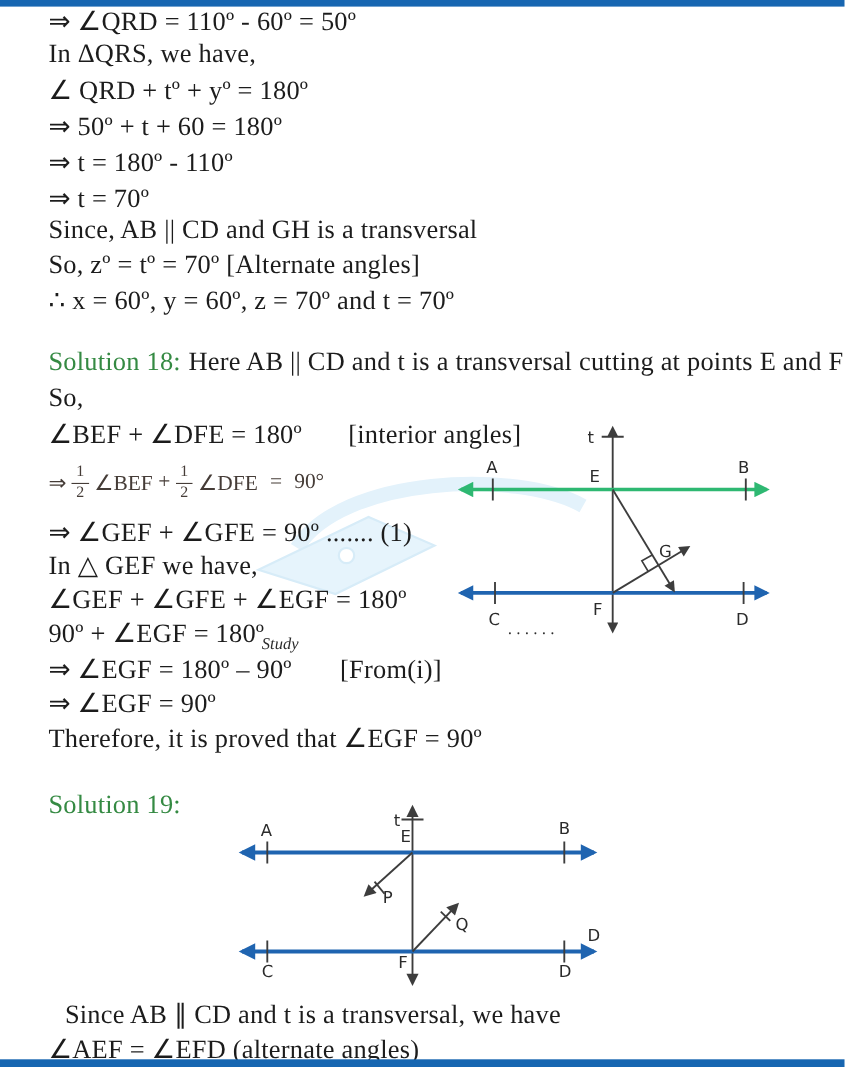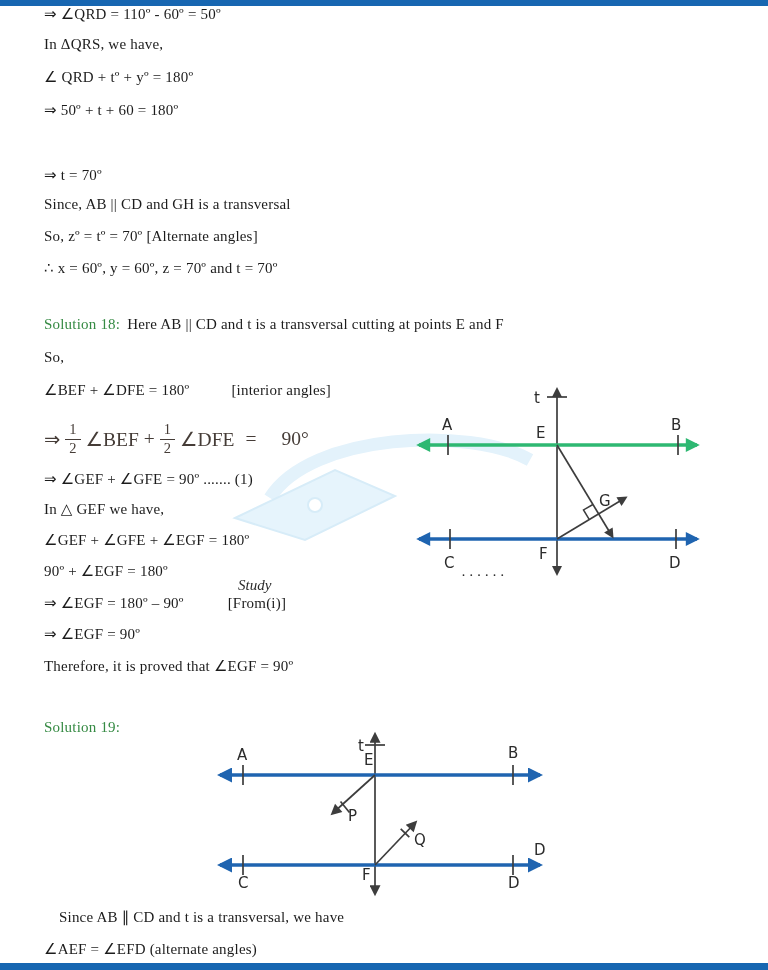--- a/index.html
+++ b/index.html
@@ -8,7 +8,7 @@
   .bar{position:absolute;left:0;right:0;background:#1766b1;}
   .bar.top{top:0;height:6px;}
   .bar.bottom{bottom:0;height:7px;}
-  .tl{position:absolute;left:44px;font-size:15px;letter-spacing:.2px;white-space:pre;}
+  .tl{position:absolute;left:44px;font-size:24px;letter-spacing:.2px;white-space:pre;}
   .h{color:#358a43;font-weight:normal;margin-right:7px;}
   .note{margin-left:42px;text-align:center;}
   .fracline{position:absolute;left:44px;top:419px;font-size:19.5px;color:#453c37;

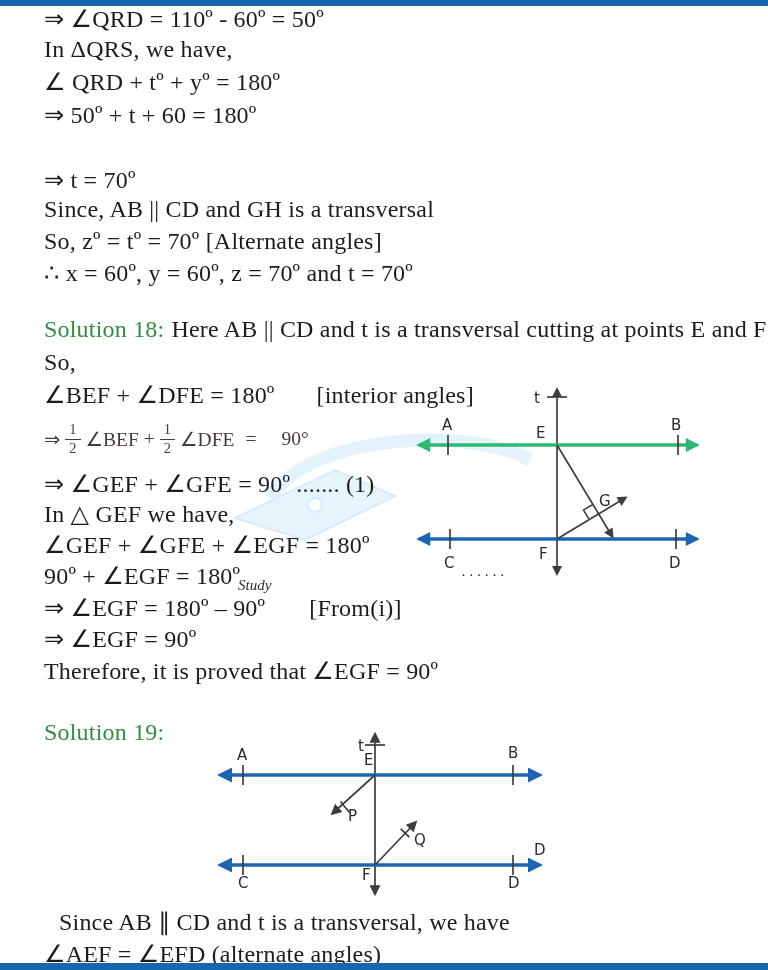--- a/index.html
+++ b/index.html
@@ -39,6 +39,7 @@
   <div class="tl" style="top:36px">In ΔQRS, we have,</div>
   <div class="tl" style="top:68px">∠ QRD + tº + yº = 180º</div>
   <div class="tl" style="top:101px">⇒ 50º + t + 60 = 180º</div>
+  <div class="tl" style="top:133px">⇒ t = 180º - 110º</div>
   <div class="tl" style="top:166px">⇒ t = 70º</div>
   <div class="tl" style="top:196px">Since, AB || CD and GH is a transversal</div>
   <div class="tl" style="top:228px">So, zº = tº = 70º [Alternate angles]</div>

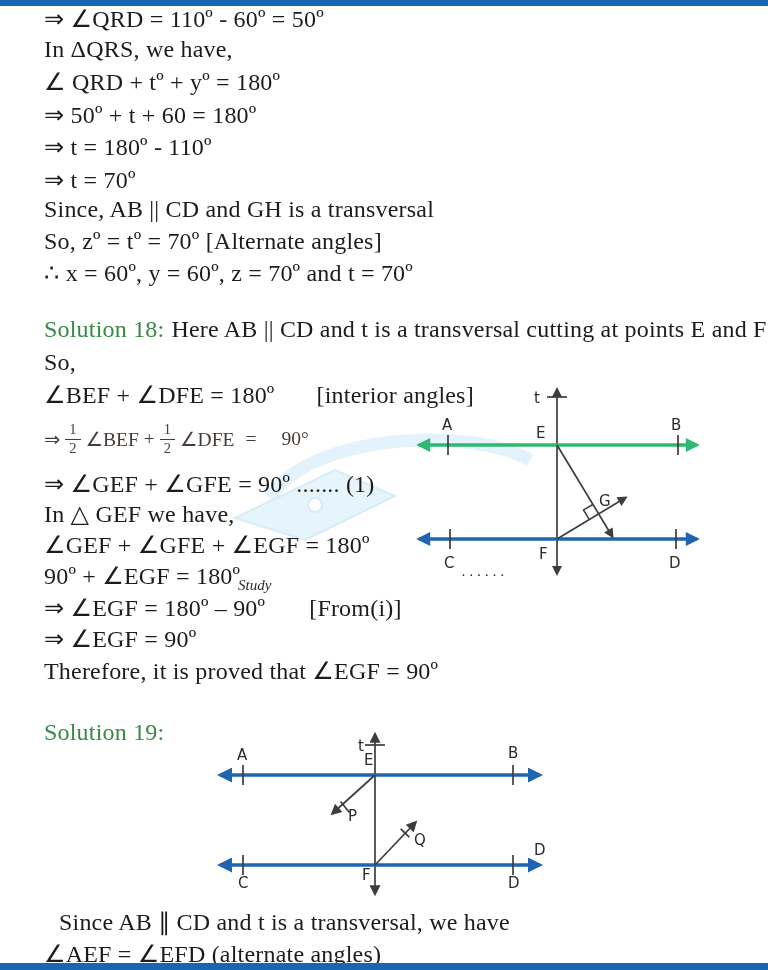--- a/index.html
+++ b/index.html
@@ -63,7 +63,7 @@
       </span>
     <span>∠DFE</span>
     <span style="margin-left:6px">=</span>
-    <span style="margin-left:20px">90°</span>
+    <span style="margin-left:6px">90°</span>
   </div>
 
   <div class="tl" style="top:470px">⇒ ∠GEF + ∠GFE = 90º ....... (1)</div>

